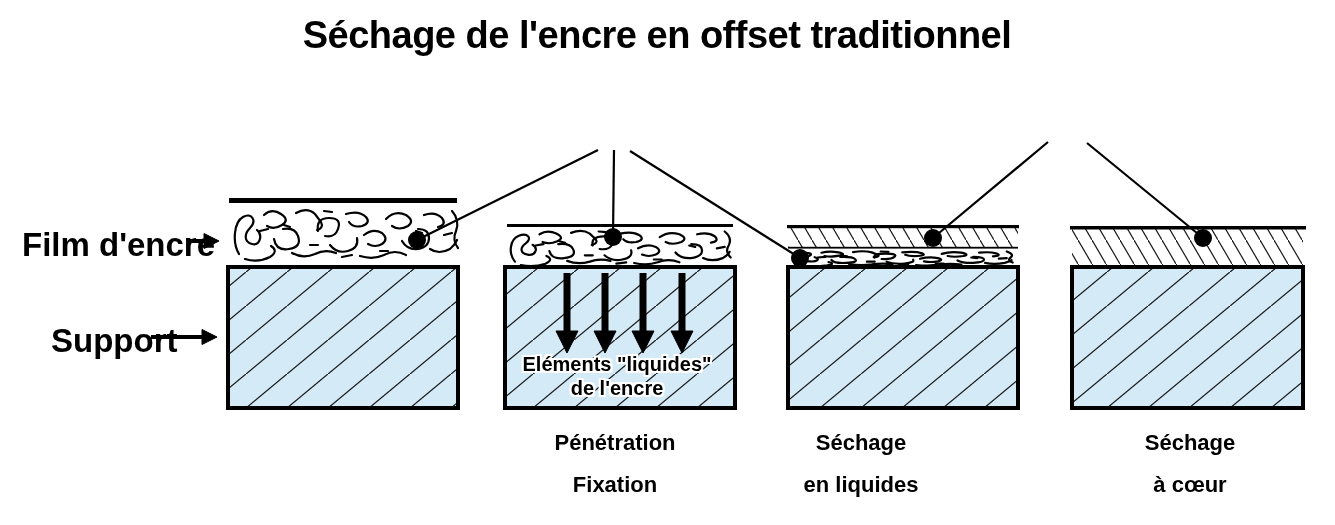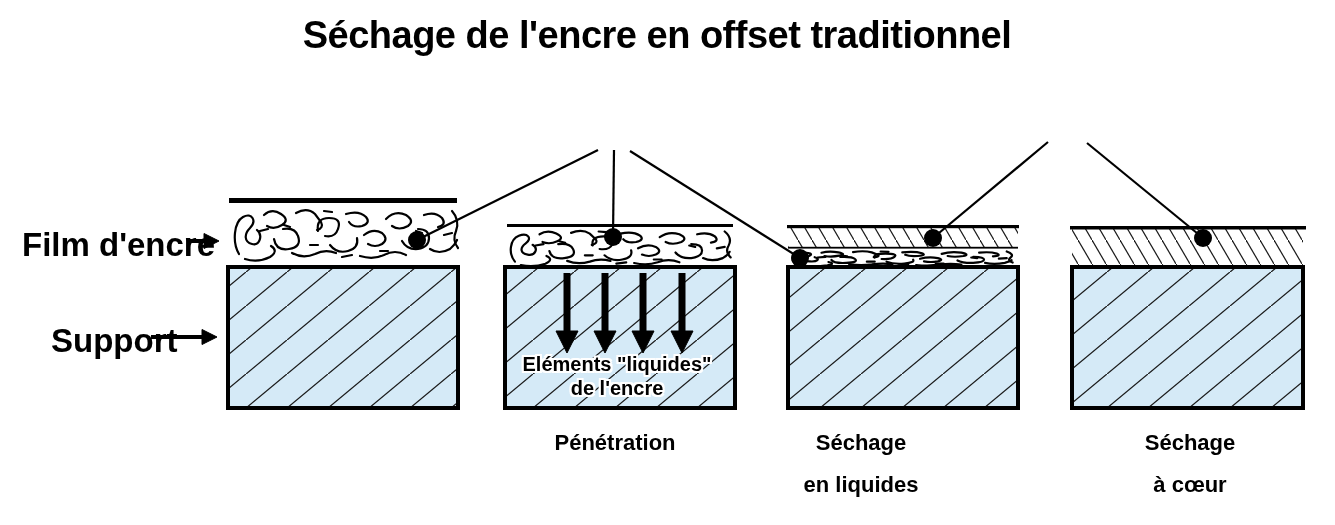--- a/index.html
+++ b/index.html
@@ -155,6 +155,7 @@
 
   <div class="abs caption cap-2">
     <span>Pénétration</span>
+    <span>Fixation</span>
   </div>
   <div class="abs caption cap-3">
     <span>Séchage</span>

